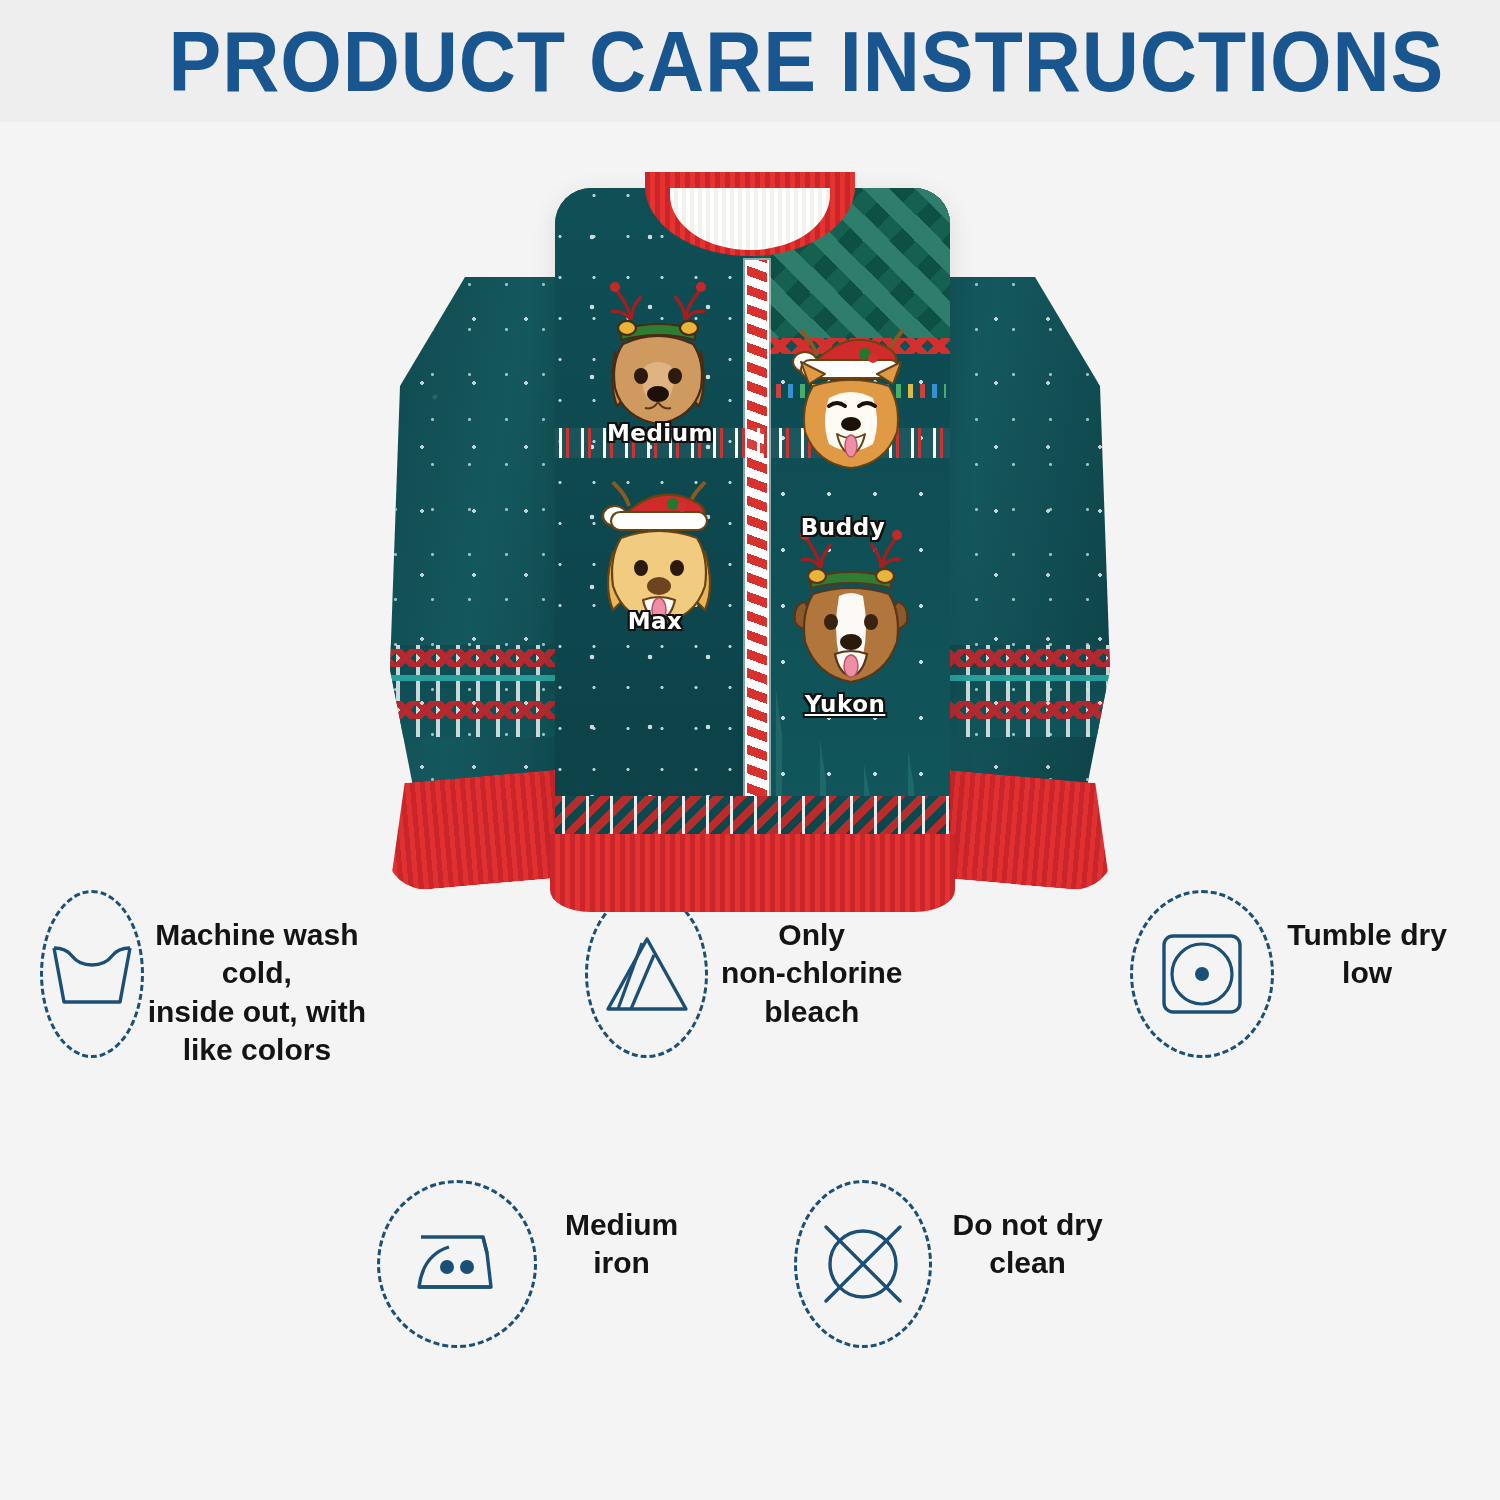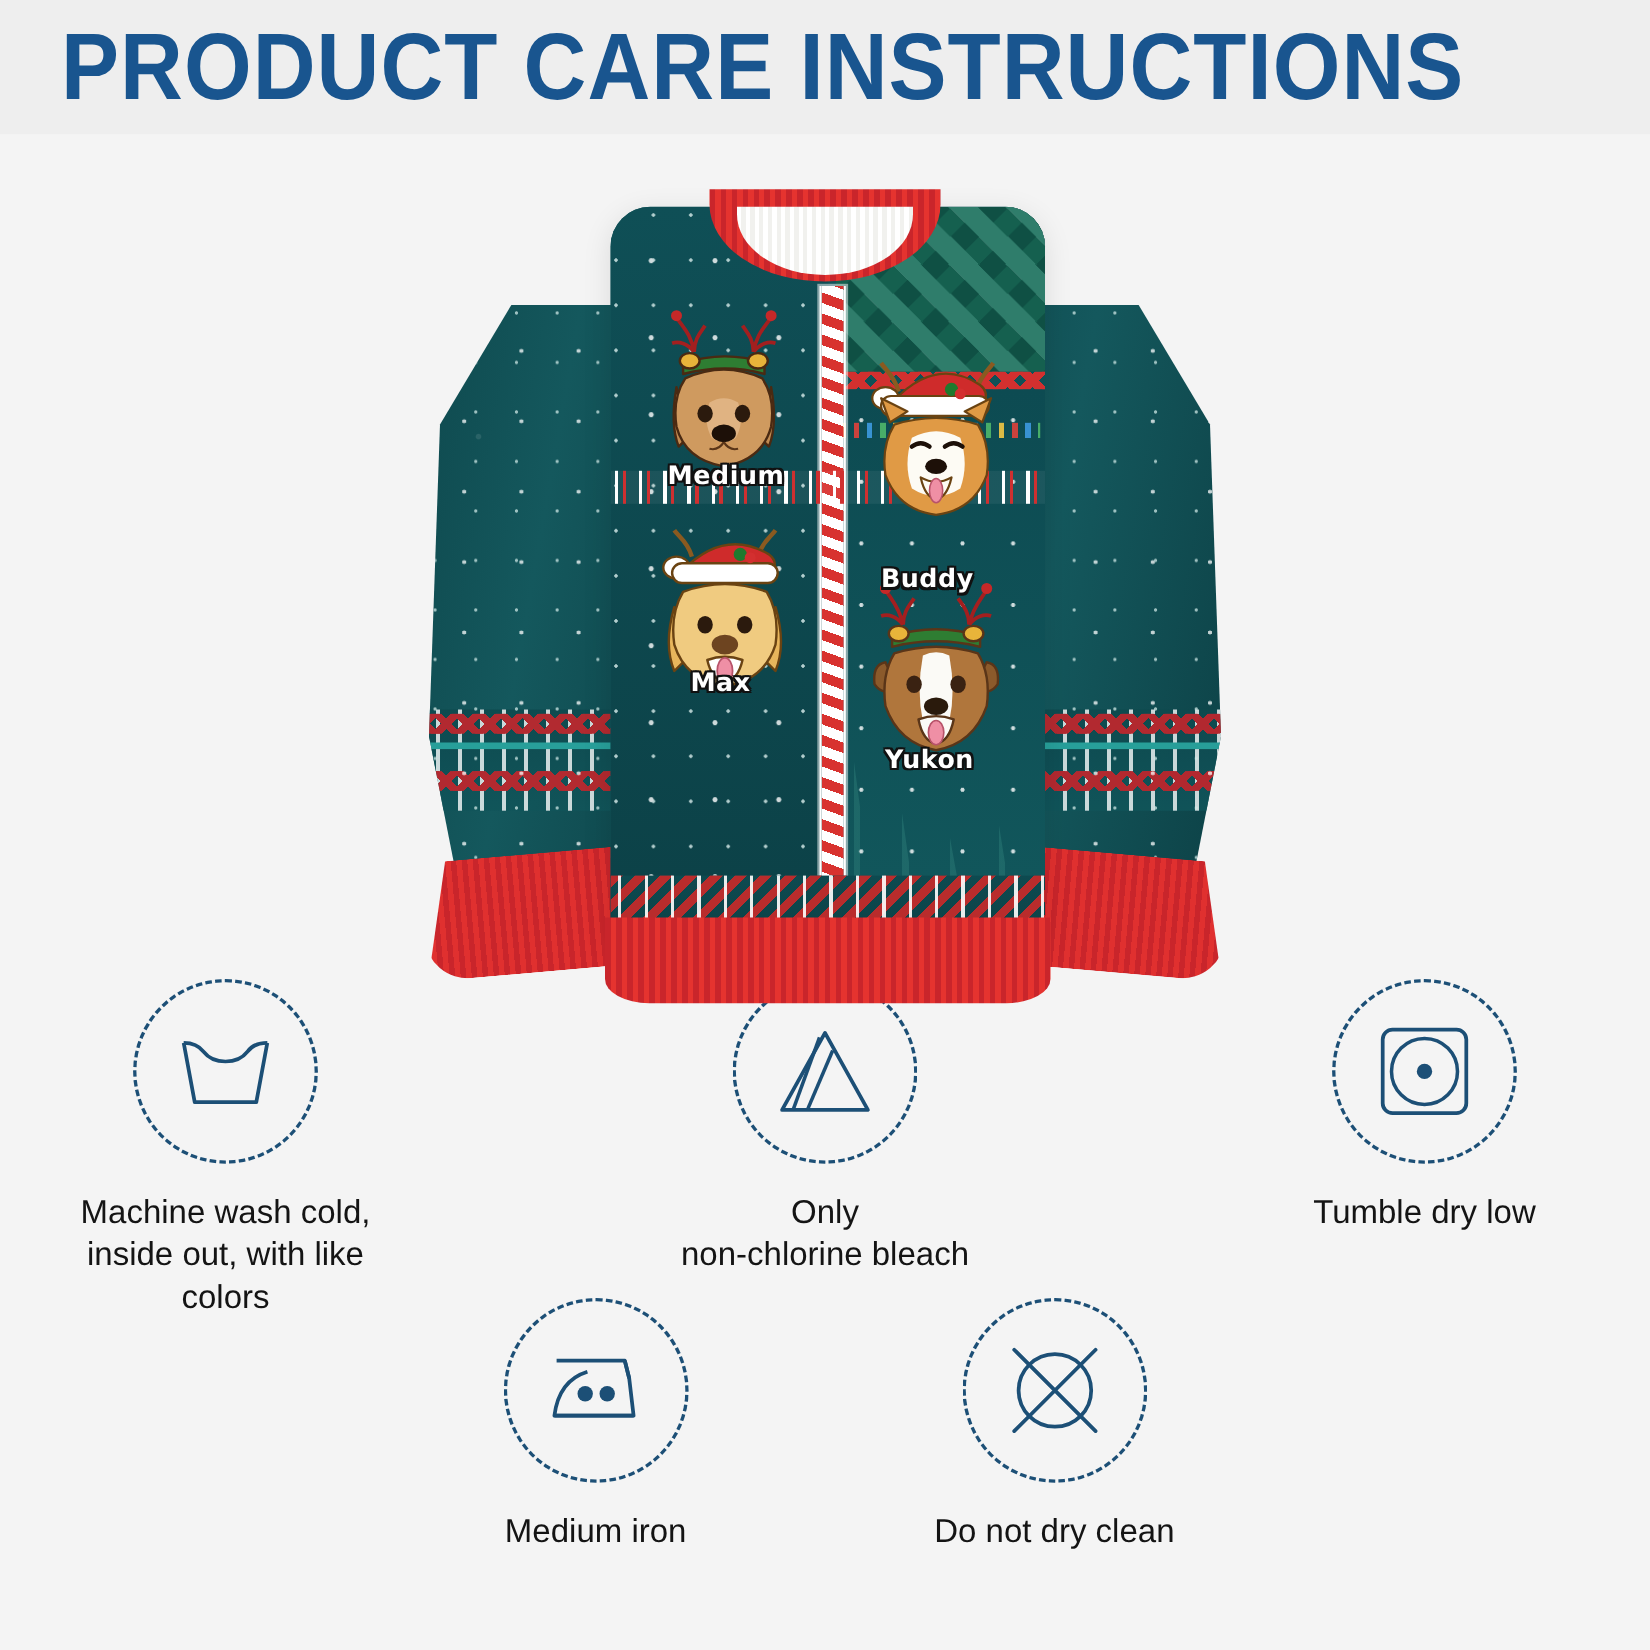--- a/index.html
+++ b/index.html
@@ -24,7 +24,7 @@
     background: #eeeeee;
     display: flex;
     align-items: center;
-    justify-content: flex-start;
+    justify-content: flex-end;
   }
   #page-title {
     font-family: "Liberation Sans Narrow", "Liberation Sans", sans-serif;

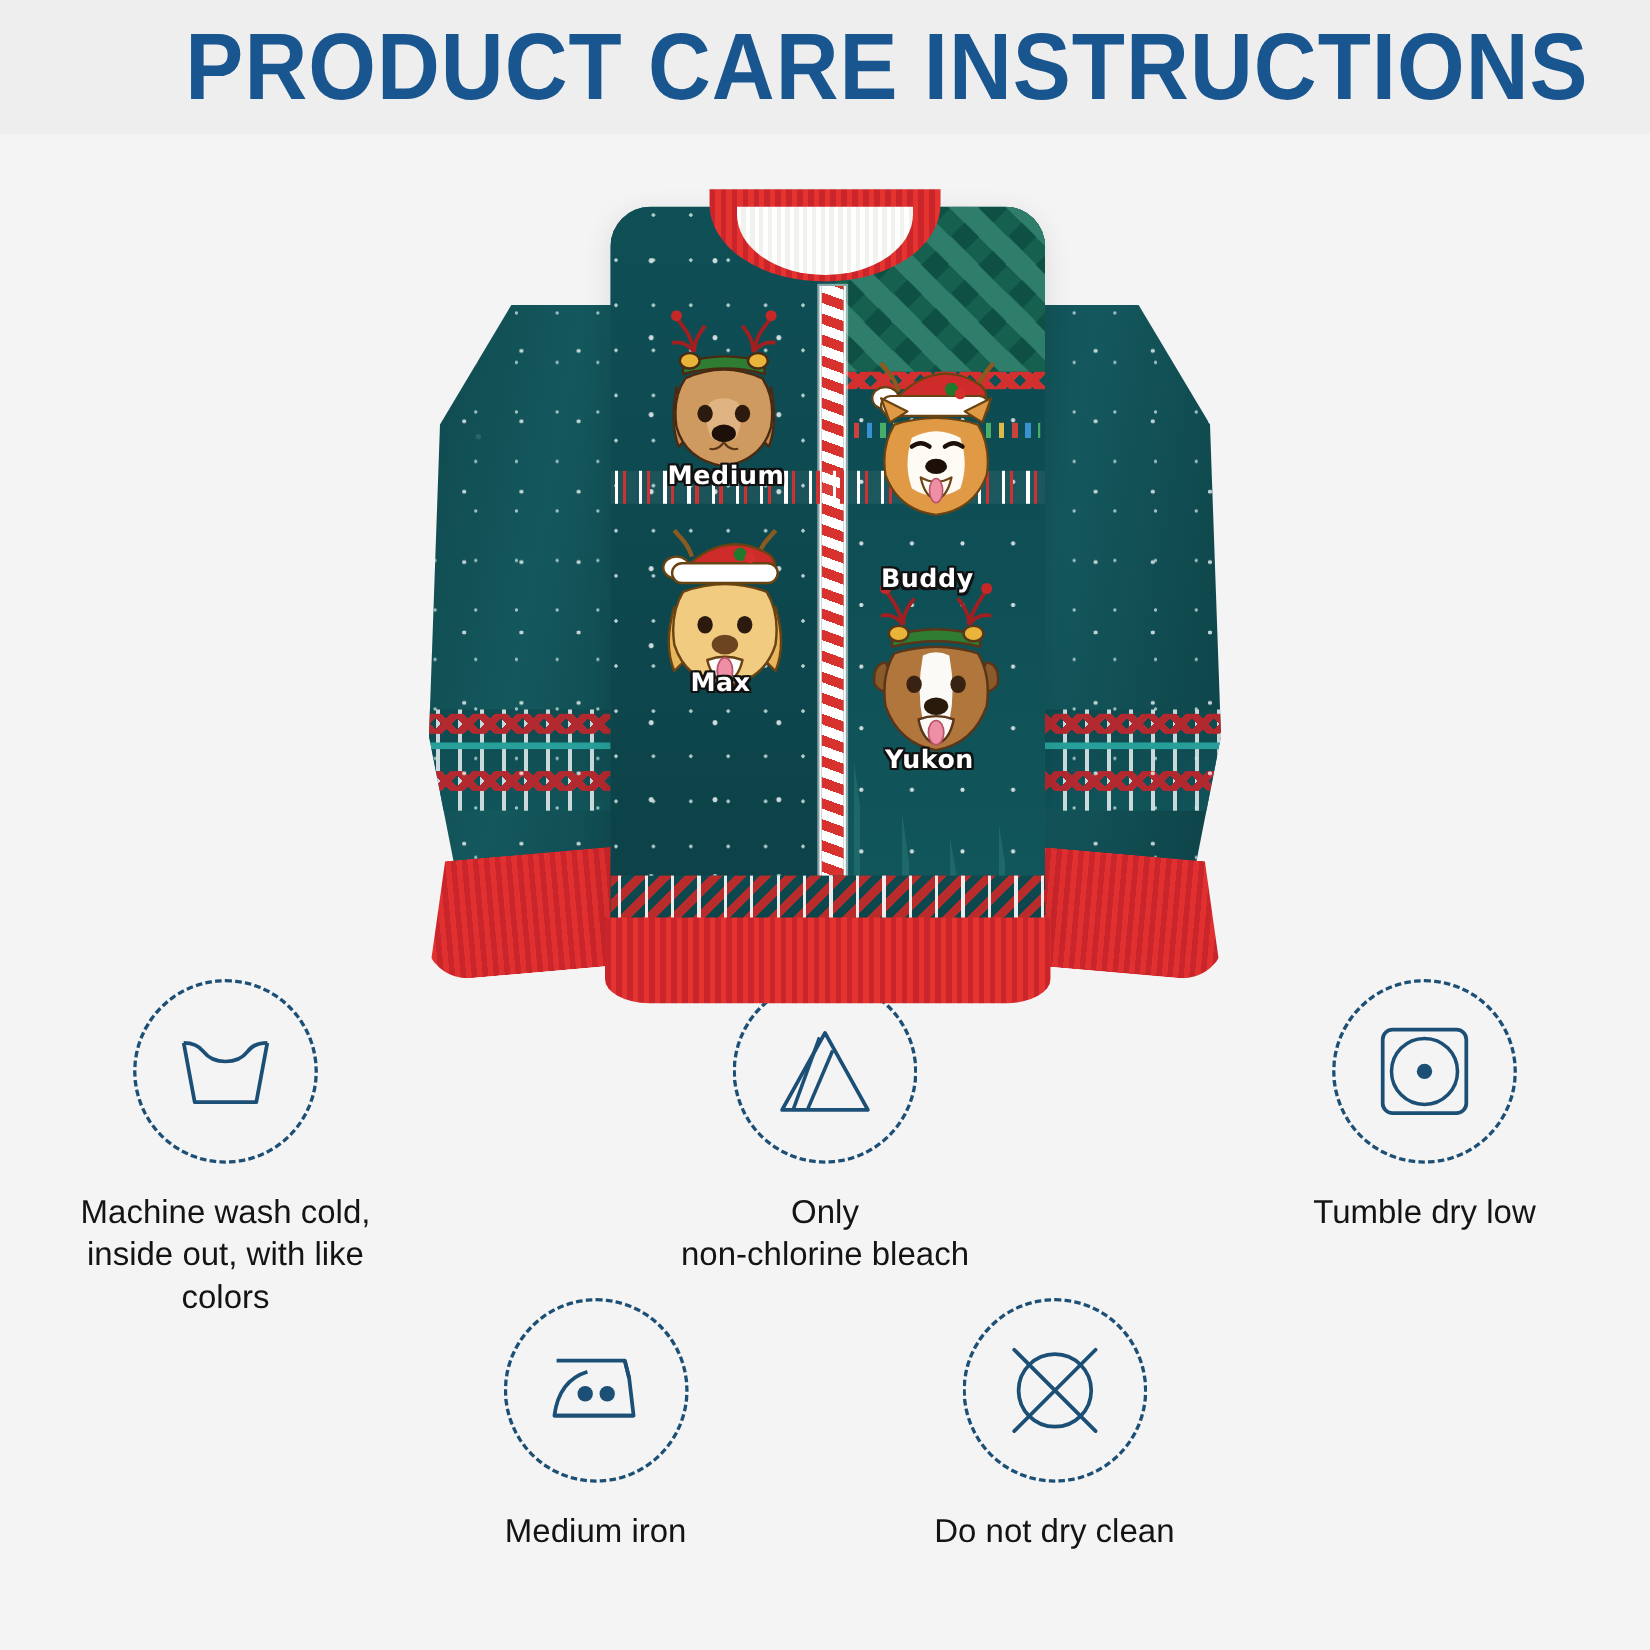--- a/index.html
+++ b/index.html
@@ -464,7 +464,7 @@
           </g>
         </svg>
       </div>
-      <div class="name-tag" style="left:290px; top:490px;">Yukon</div>
+      <div class="name-tag" style="left:290px; top:503px;text-decoration:underline;">Yukon</div>
 
       <div id="hem-pattern"></div>
     </div>

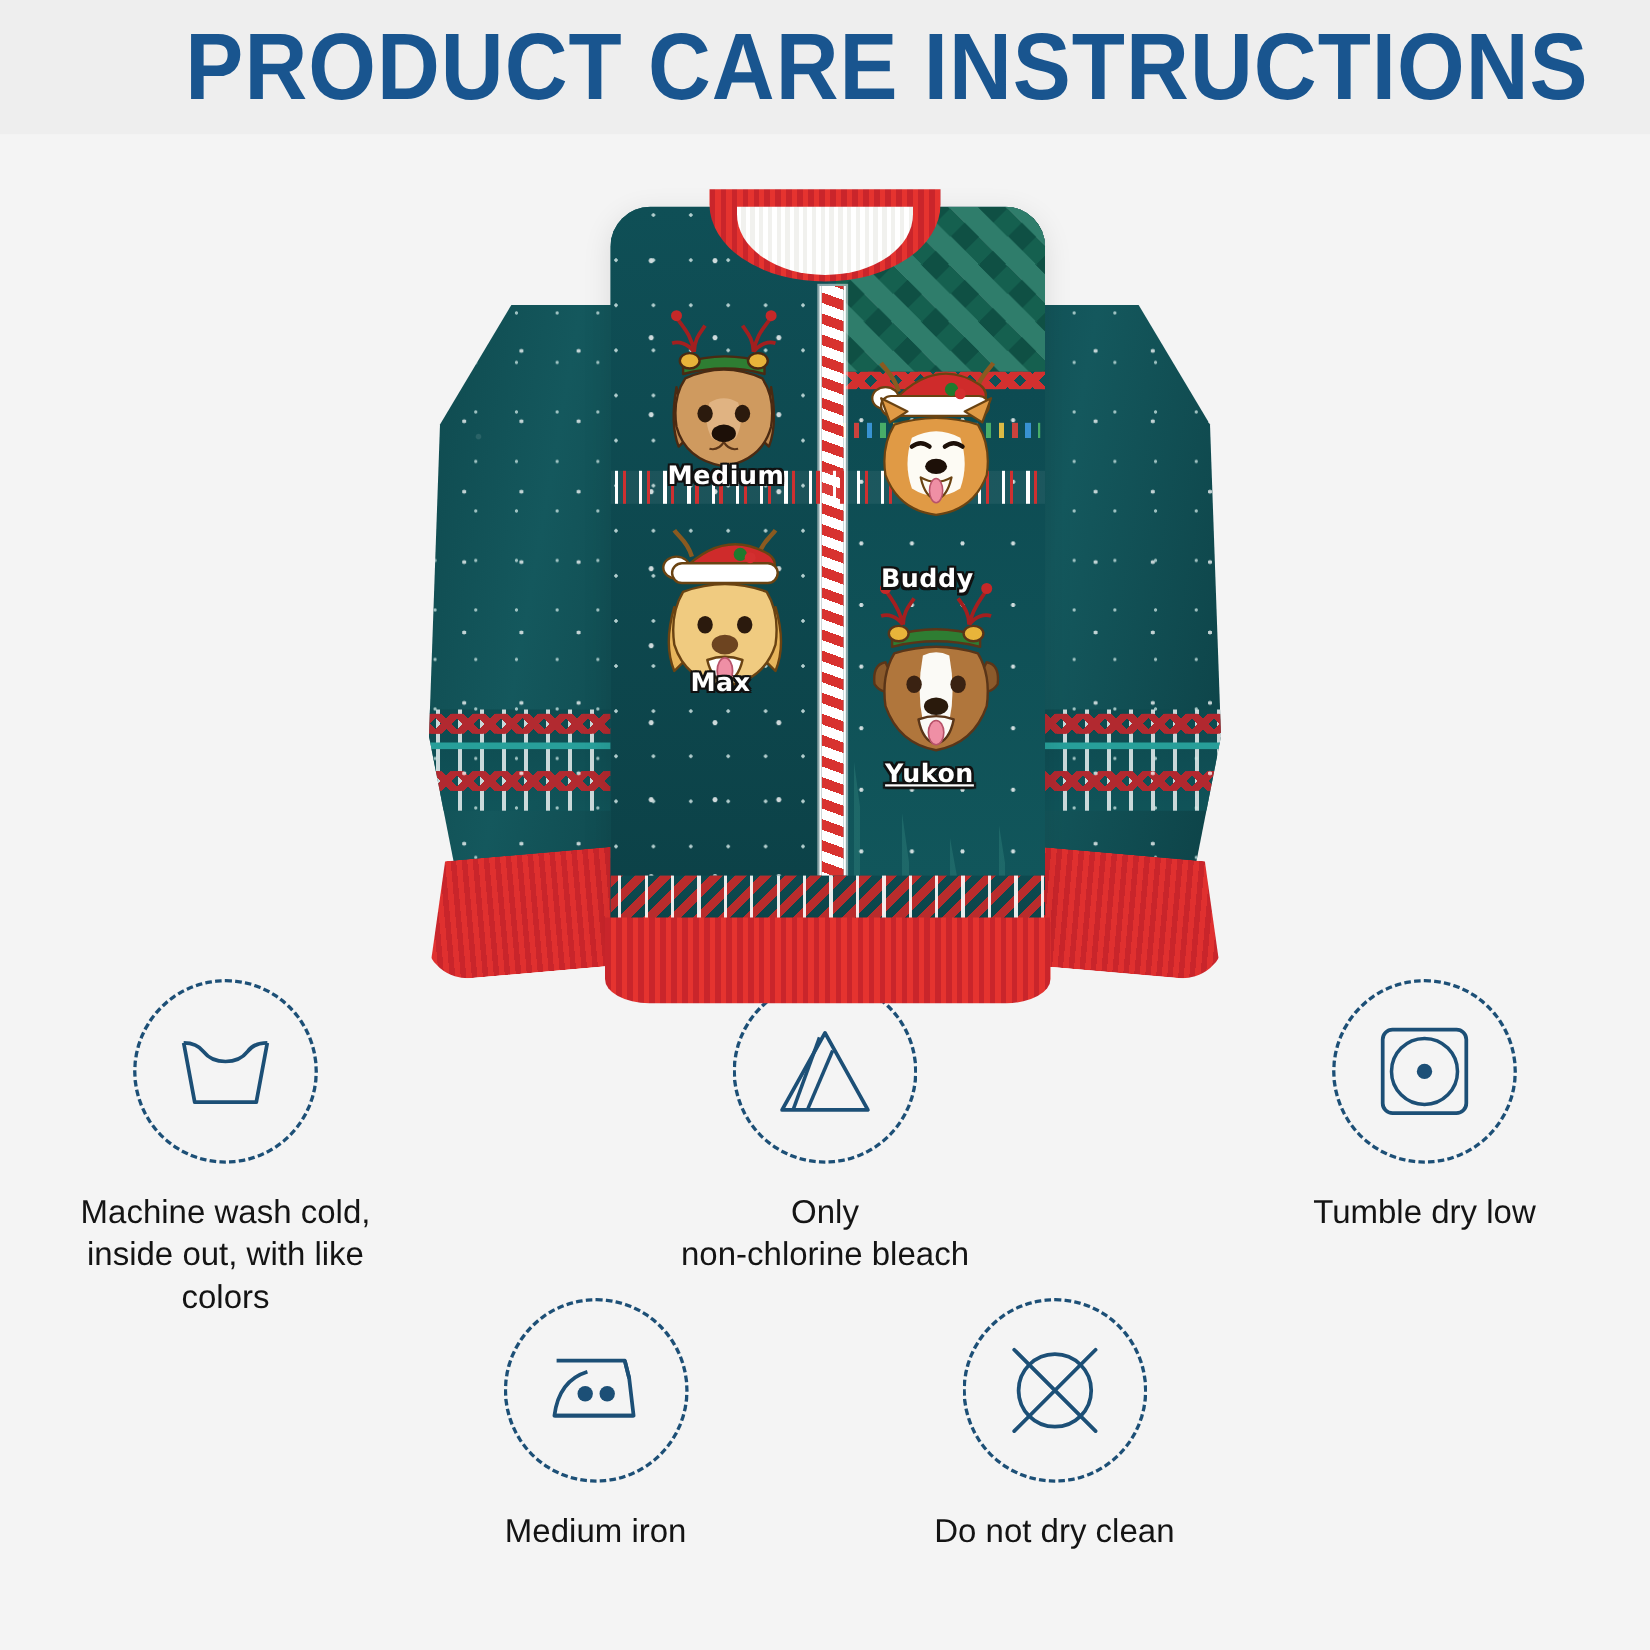--- a/index.html
+++ b/index.html
@@ -305,8 +305,8 @@
   .care-item {
     width: 330px;
     display: flex;
-    flex-direction: column;
-    align-items: center;
+    flex-direction: row;
+    font-weight: bold;
   }
   .care-circle {
     width: 168px; height: 168px;

